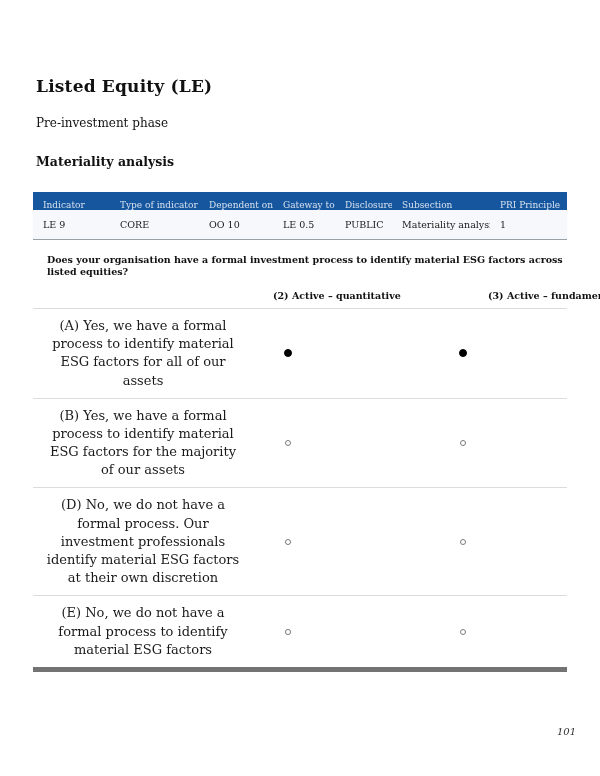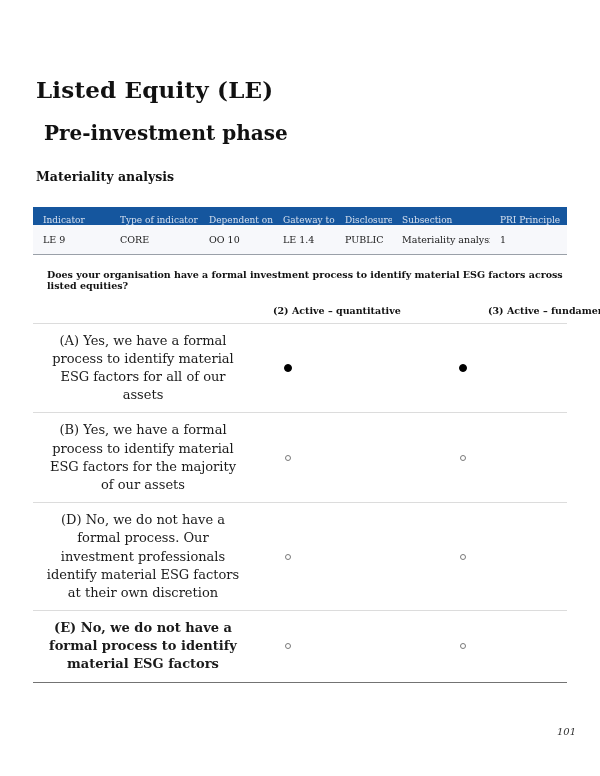--- a/index.html
+++ b/index.html
@@ -11,7 +11,7 @@
   .page{position:relative;width:600px;height:776px;}
   .content{padding:78px 33px 0 33px;}
 
-  h1.title{margin:0 0 0 3px;font-size:23px;line-height:1.05;font-weight:bold;letter-spacing:.2px;}
+  h1.title{margin:0 0 0 3px;font-size:17px;line-height:1.05;font-weight:bold;letter-spacing:.2px;}
   h2.subtitle{margin:21px 0 0 11px;font-size:20px;line-height:1.05;font-weight:bold;}
   h3.section{margin:26px 0 0 3px;font-size:12.5px;line-height:1.1;font-weight:bold;}
 

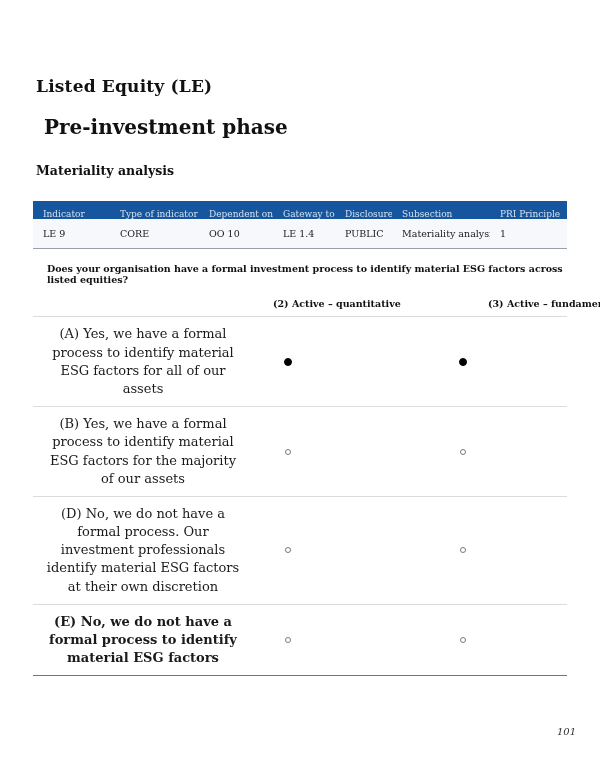--- a/index.html
+++ b/index.html
@@ -12,7 +12,7 @@
   .content{padding:78px 33px 0 33px;}
 
   h1.title{margin:0 0 0 3px;font-size:17px;line-height:1.05;font-weight:bold;letter-spacing:.2px;}
-  h2.subtitle{margin:21px 0 0 11px;font-size:20px;line-height:1.05;font-weight:bold;}
+  h2.subtitle{margin:21px 0 0 3px;font-size:12px;line-height:1.05;font-weight:normal;}
   h3.section{margin:26px 0 0 3px;font-size:12.5px;line-height:1.1;font-weight:bold;}
 
   table.indicator{border-collapse:collapse;width:534px;margin-top:23px;table-layout:fixed;}

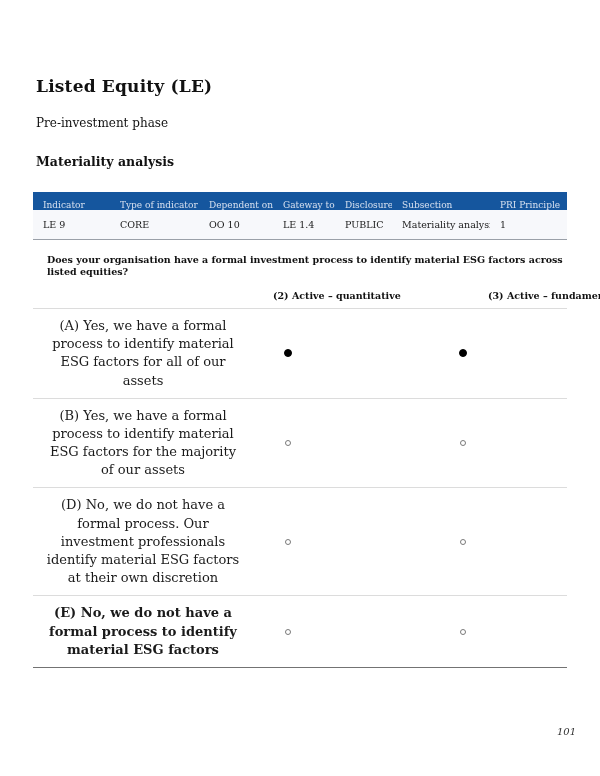--- a/index.html
+++ b/index.html
@@ -76,7 +76,7 @@
             <td>LE 9</td>
             <td>CORE</td>
             <td>OO 10</td>
-            <td>LE 1.4</td>
+            <td>LE 0.5</td>
             <td>PUBLIC</td>
             <td>Materiality analysis</td>
             <td>1</td>

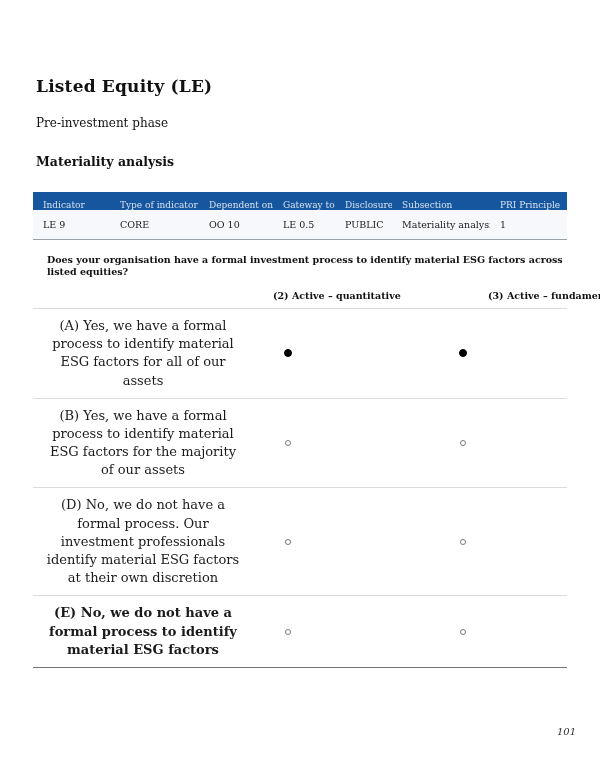--- a/index.html
+++ b/index.html
@@ -32,7 +32,7 @@
   .ans-head{margin-bottom:7px;gap:20px;}
   .ans-head .col-label{font-size:9.5px;font-weight:bold;text-align:center;white-space:nowrap;}
   .ans-row{border-top:1px solid #DCDCDC;padding:8px 0;}
-  .ans-row:last-child{border-bottom:1px solid #737373;font-weight:bold;}
+  .ans-row:last-child{border-bottom:5px solid #737373;}
   .opt-label{font-size:13px;line-height:1.4;text-align:center;padding:0 12px;color:#1a1a1a;}
   .radio-cell{display:flex;justify-content:center;align-items:center;}
   .radio{box-sizing:border-box;width:6px;height:6px;border:1px solid #7a7a7a;border-radius:50%;background:#fff;}

